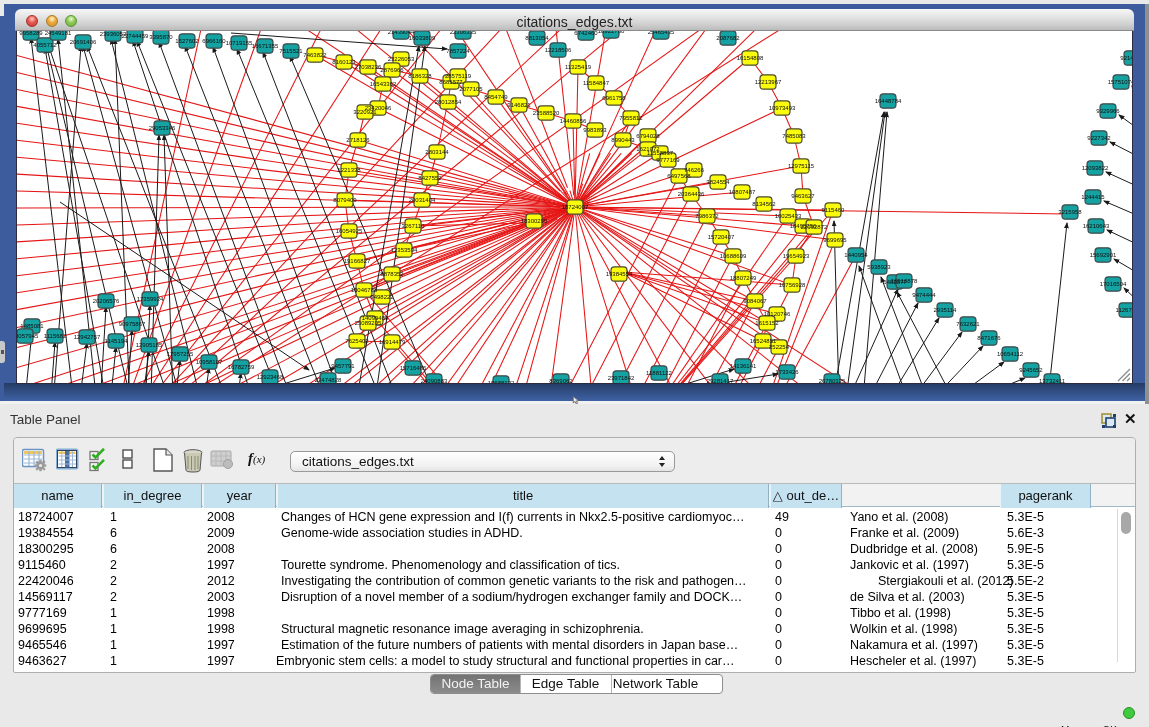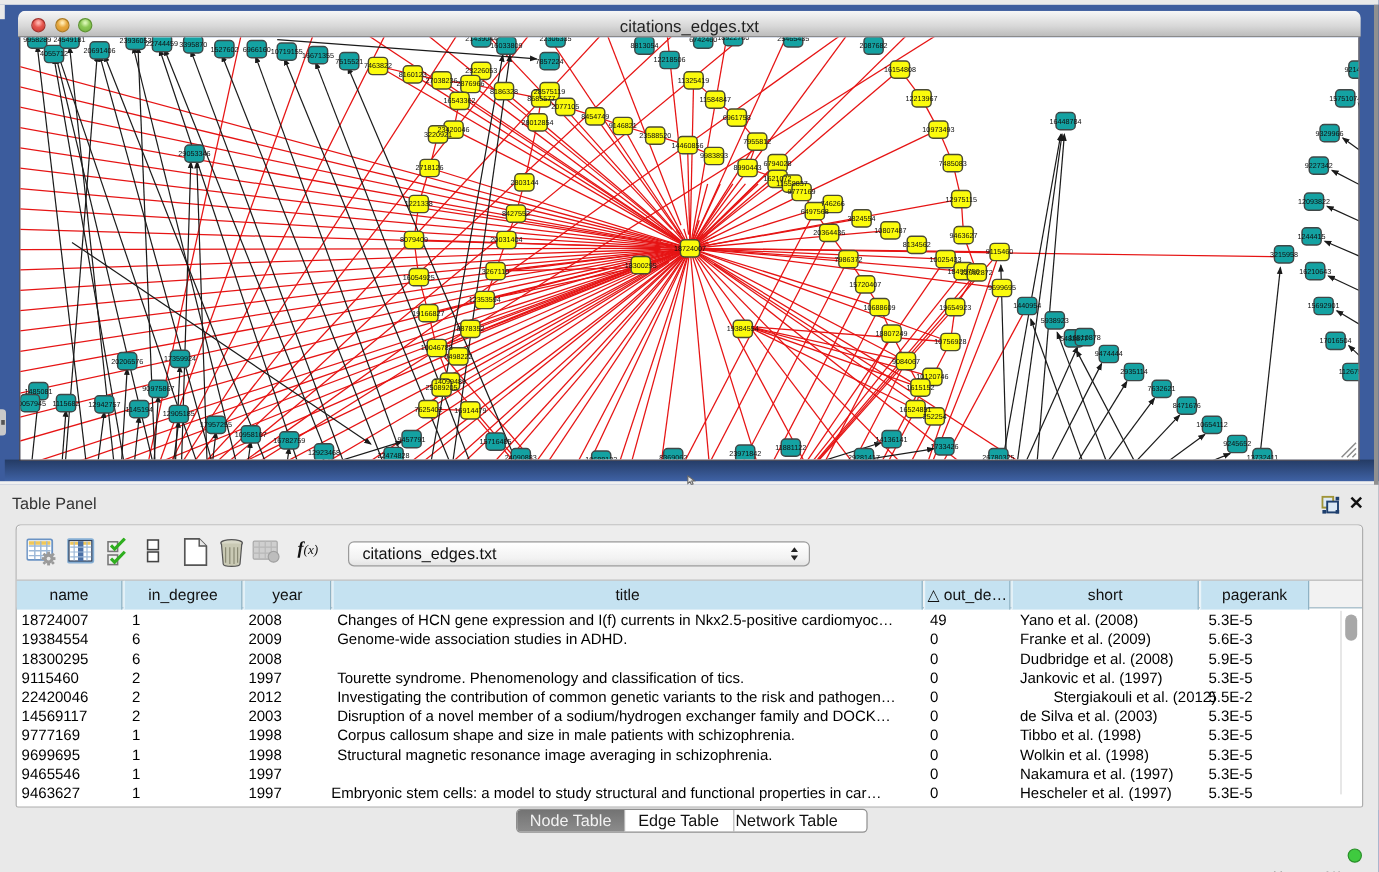--- a/index.html
+++ b/index.html
@@ -713,7 +713,6 @@
    <div class="hc" style="left:189px;width:73px;">year</div>
    <div class="hc" style="left:263px;width:492px;">title</div>
    <div class="hc" style="left:756px;width:72px;">△ out_de…</div>
-   <div class="hc" style="left:829px;width:156px;">short</div>
    <div class="hc" style="left:986px;width:91px;">pagerank</div>
   </div>
   <div class="row" style="top:71px">

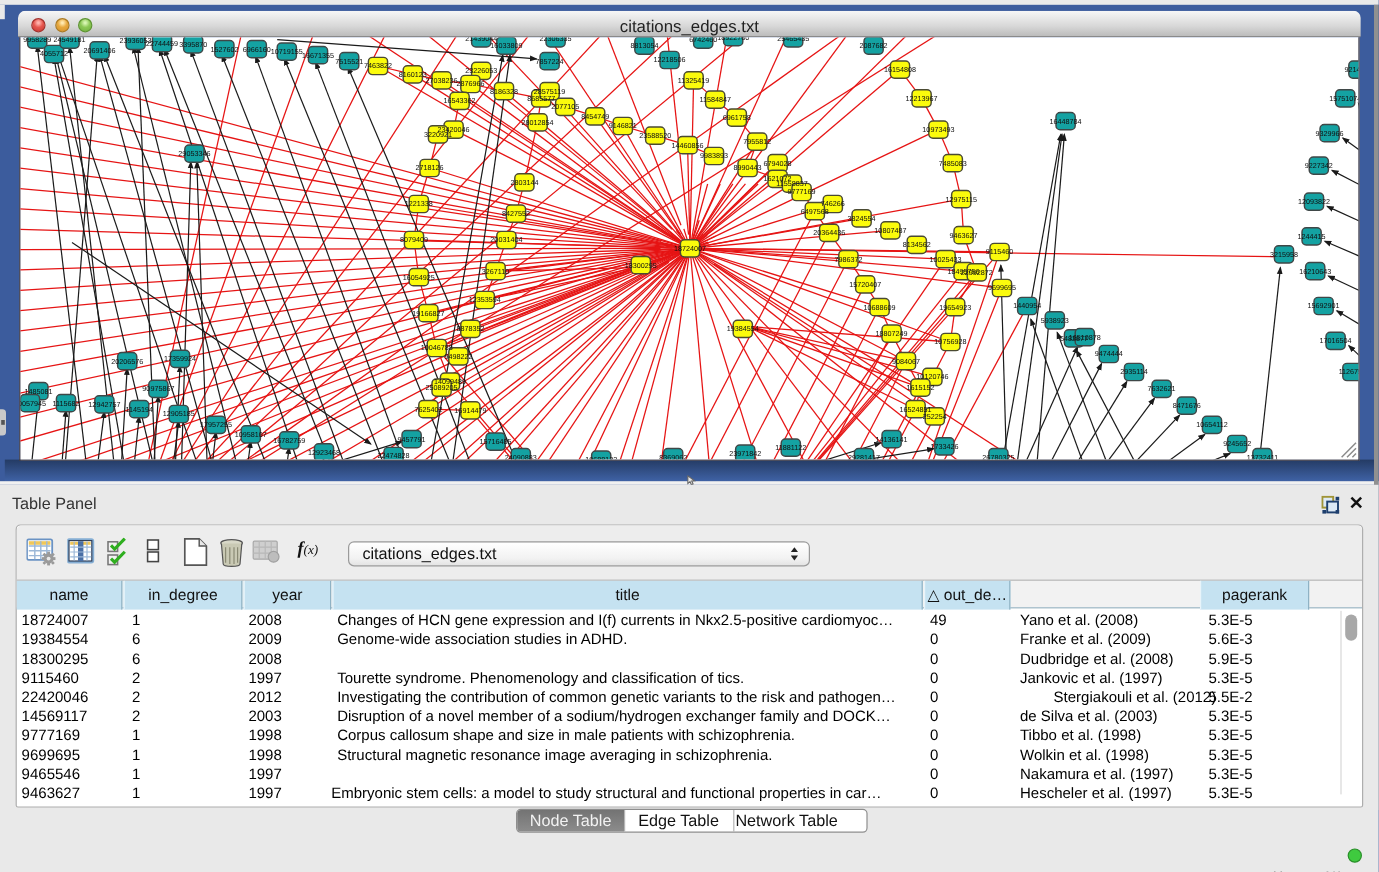--- a/index.html
+++ b/index.html
@@ -772,7 +772,6 @@
 <span style="left:4px">9777169</span>
         <span style="left:96px">1</span>
 <span style="left:193px">1998</span>
-        <span style="left:267px">Corpus callosum shape and size in male patients with schizophrenia.</span>
 <span style="left:761px">0</span>
         <span style="left:836px">Tibbo et al. (1998)</span>
 <span style="left:993px">5.3E-5</span>

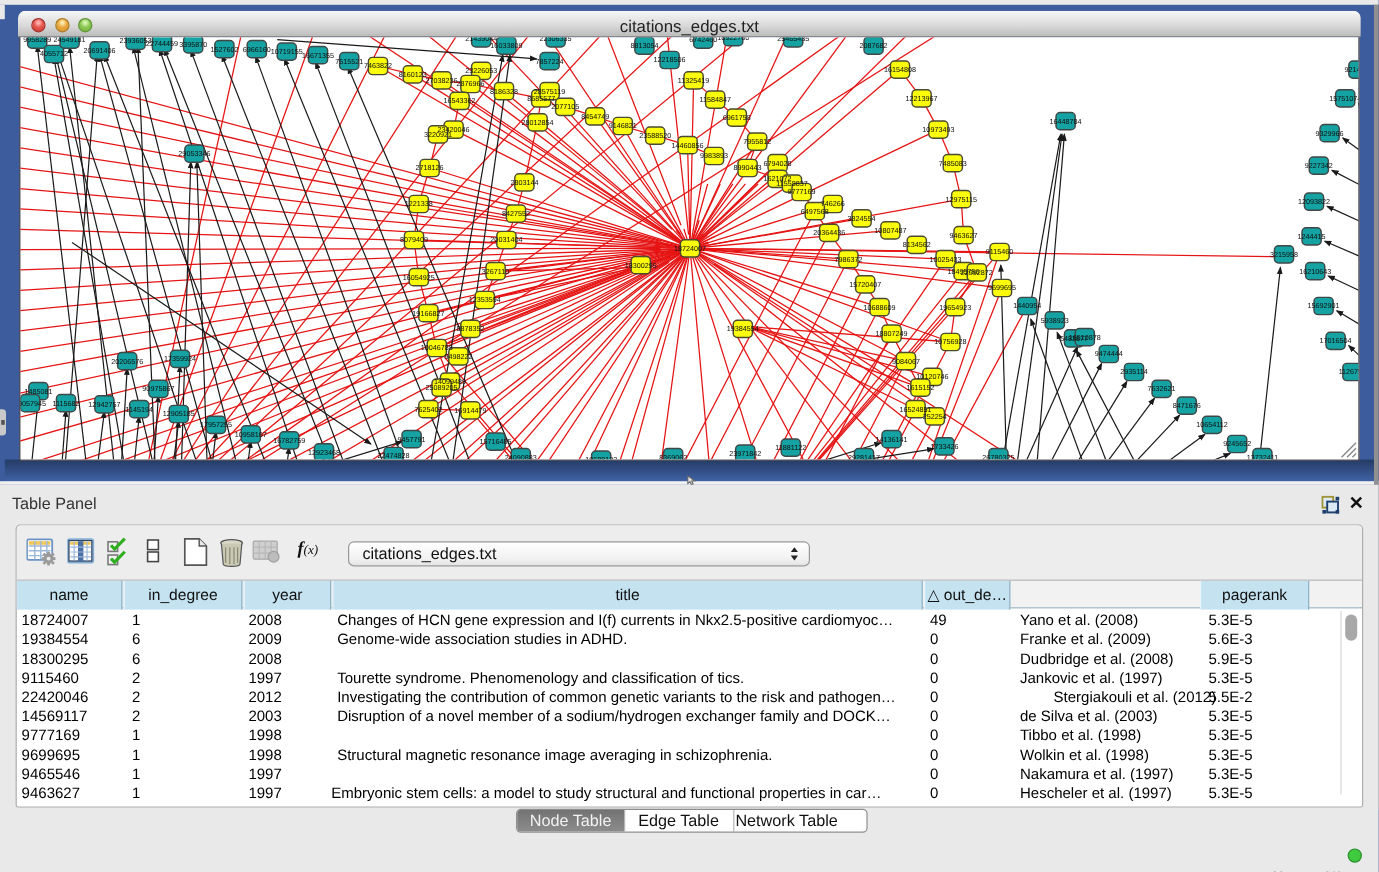--- a/index.html
+++ b/index.html
@@ -789,6 +789,7 @@
 <span style="left:4px">9465546</span>
         <span style="left:96px">1</span>
 <span style="left:193px">1997</span>
+        <span style="left:267px">Estimation of the future numbers of patients with mental disorders in Japan base…</span>
 <span style="left:761px">0</span>
         <span style="left:836px">Nakamura et al. (1997)</span>
 <span style="left:993px">5.3E-5</span>

